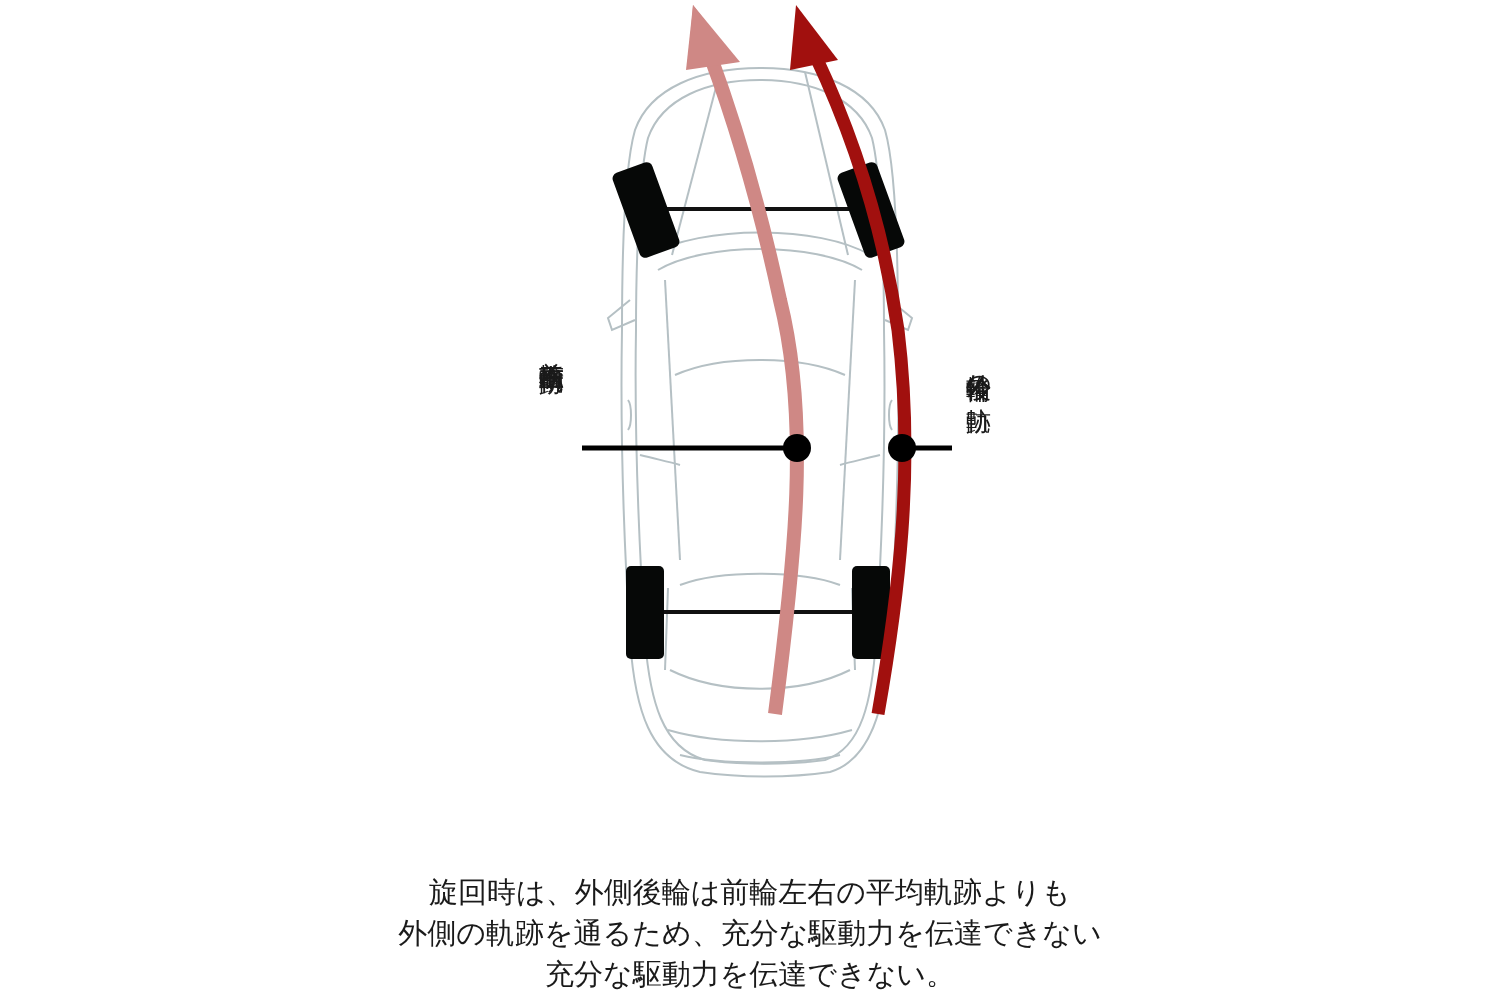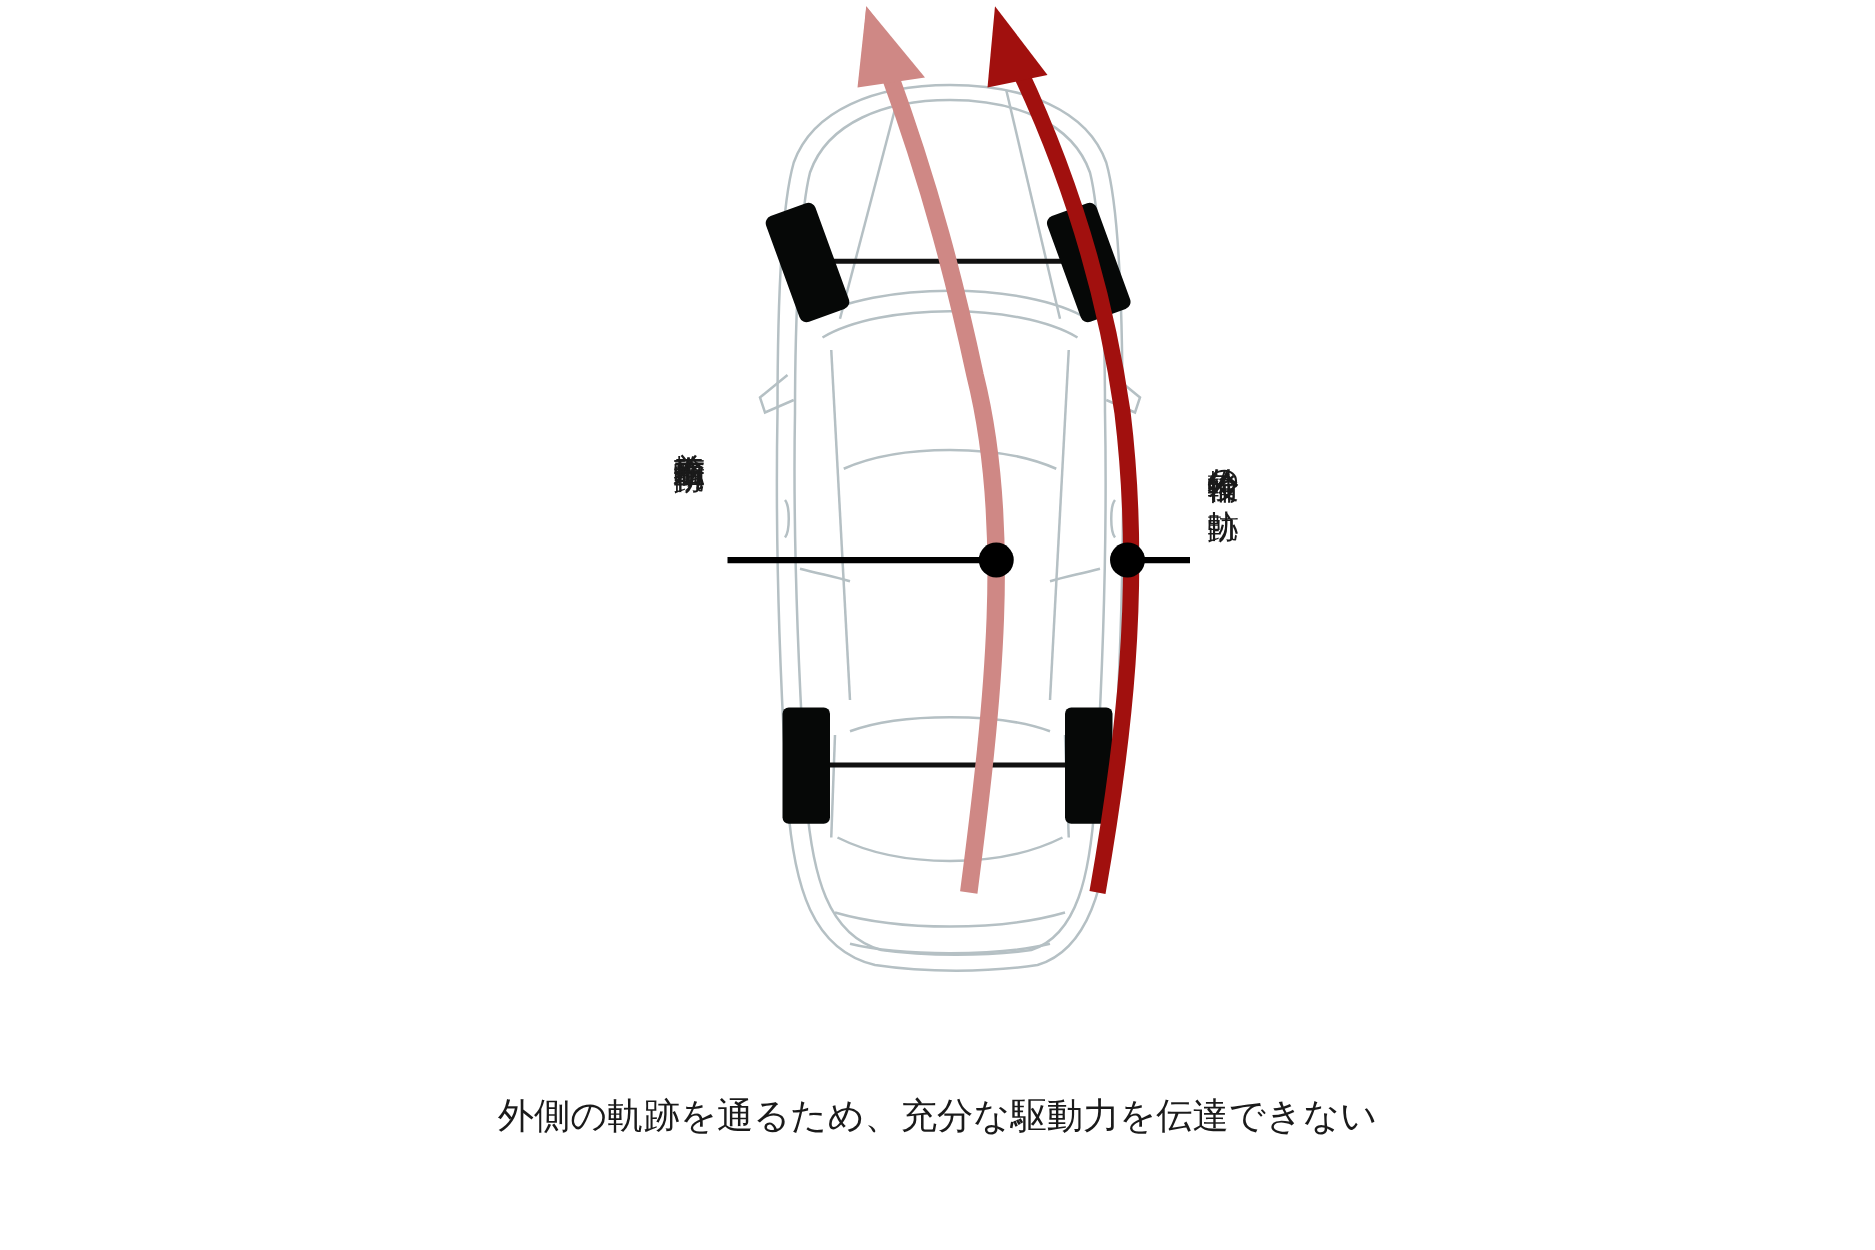--- a/index.html
+++ b/index.html
@@ -80,6 +80,7 @@
 <div id="label-right" class="vlabel">外輪後輪の軌跡</div>
 
 <div id="caption">
+  <div>旋回時は、外側後輪は前輪左右の平均軌跡よりも</div>
   <div>外側の軌跡を通るため、充分な駆動力を伝達できない</div>
 </div>
 

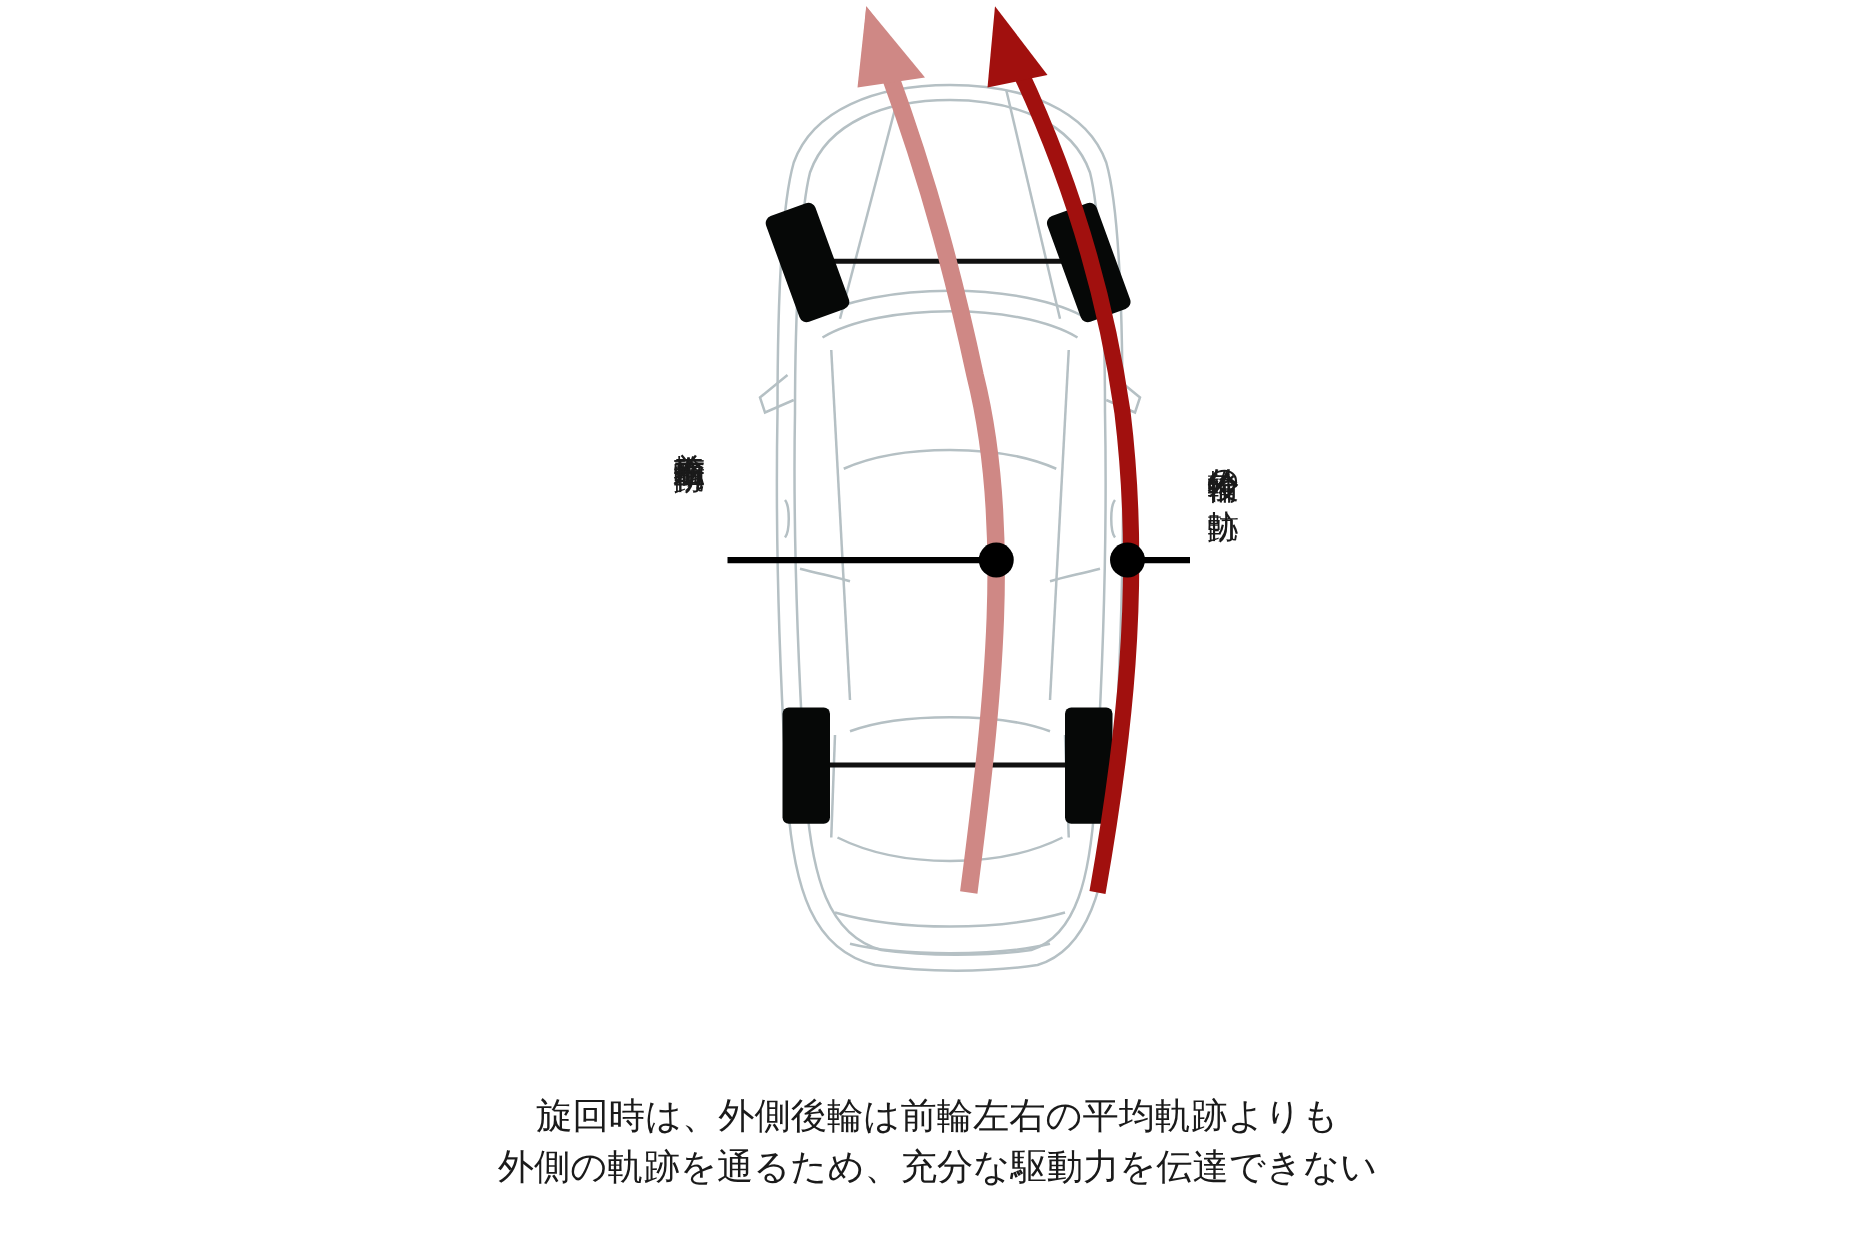--- a/index.html
+++ b/index.html
@@ -82,6 +82,7 @@
 <div id="caption">
   <div>旋回時は、外側後輪は前輪左右の平均軌跡よりも</div>
   <div>外側の軌跡を通るため、充分な駆動力を伝達できない</div>
+  <div>充分な駆動力を伝達できない。</div>
 </div>
 
 </body></html>

